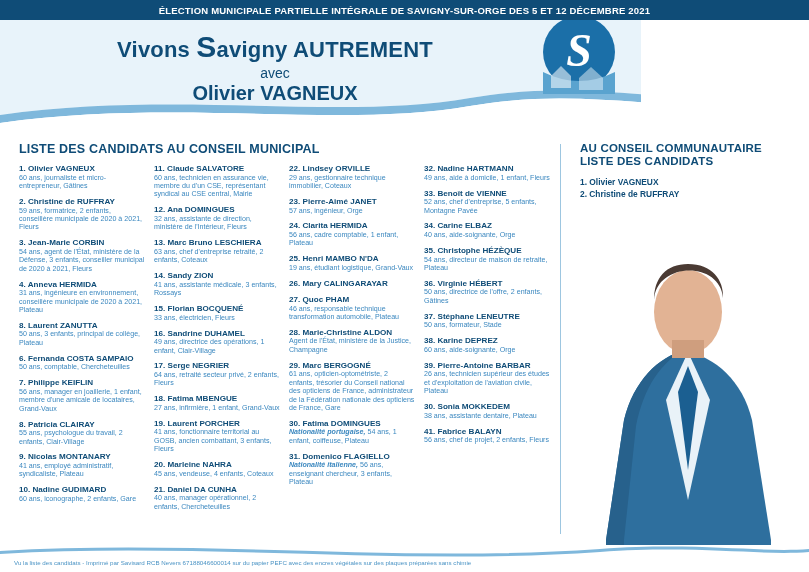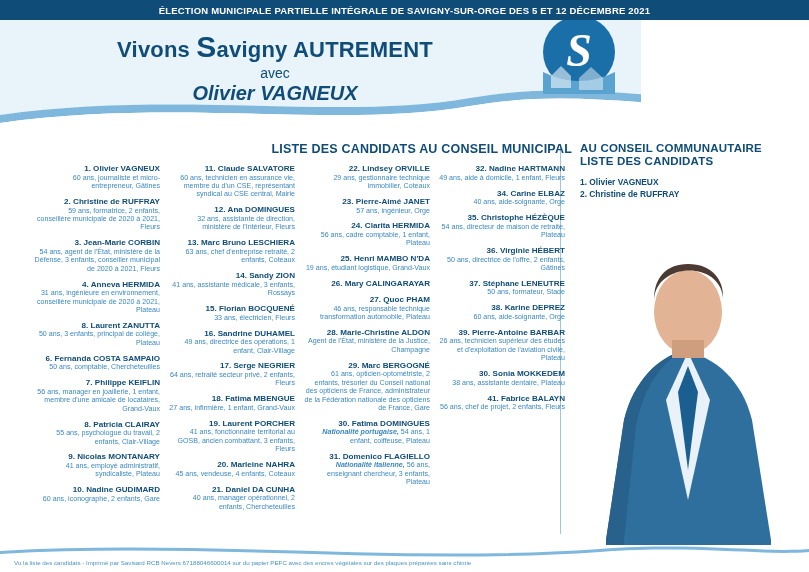--- a/index.html
+++ b/index.html
@@ -38,7 +38,7 @@
   .slogan .l1{font-size:22px;font-weight:bold;letter-spacing:.2px;}
   .slogan .l1 .big{font-size:30px;}
   .slogan .l2{font-size:14px;font-weight:normal;margin-top:1px;}
-  .slogan .l3{font-size:20px;font-weight:bold;margin-top:1px;font-style:italic;}
+  .slogan .l3{font-size:20px;font-weight:bold;margin-top:1px;}
   
   .logo-box{
     position:absolute;right:6px;top:-8px;width:118px;height:98px;

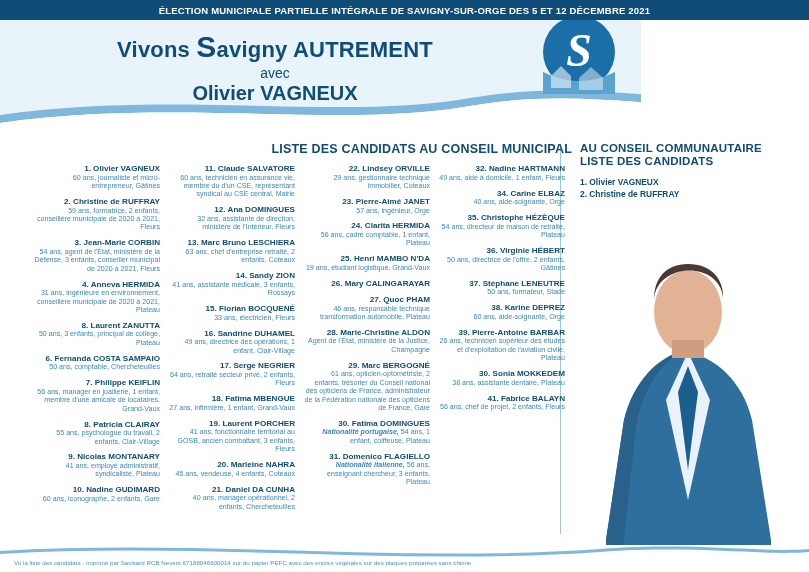--- a/index.html
+++ b/index.html
@@ -49,10 +49,9 @@
     background:#ffffff;
   }
   .left-col{
-    position:absolute;left:16px;top:0;width:556px;height:415px;
+    position:absolute;left:1px;top:0;width:556px;height:415px;
     padding:12px 0 0 18px;
     box-sizing:border-box;
-    text-align:right;
   }
   .right-col{
     position:absolute;left:566px;top:0;width:243px;height:415px;

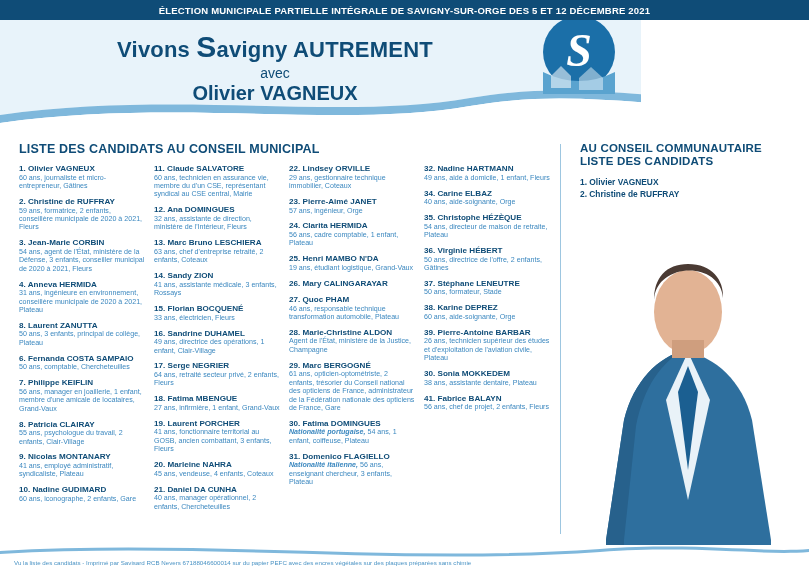--- a/index.html
+++ b/index.html
@@ -294,6 +294,10 @@
             <p class="ds">49 ans, aide à domicile, 1 enfant, Fleurs</p>
           </div>
           <div class="cand">
+            <p class="nm">33. Benoît de VIENNE</p>
+            <p class="ds">52 ans, chef d'entreprise, 5 enfants, Montagne Pavée</p>
+          </div>
+          <div class="cand">
             <p class="nm">34. Carine ELBAZ</p>
             <p class="ds">40 ans, aide-soignante, Orge</p>
           </div>

